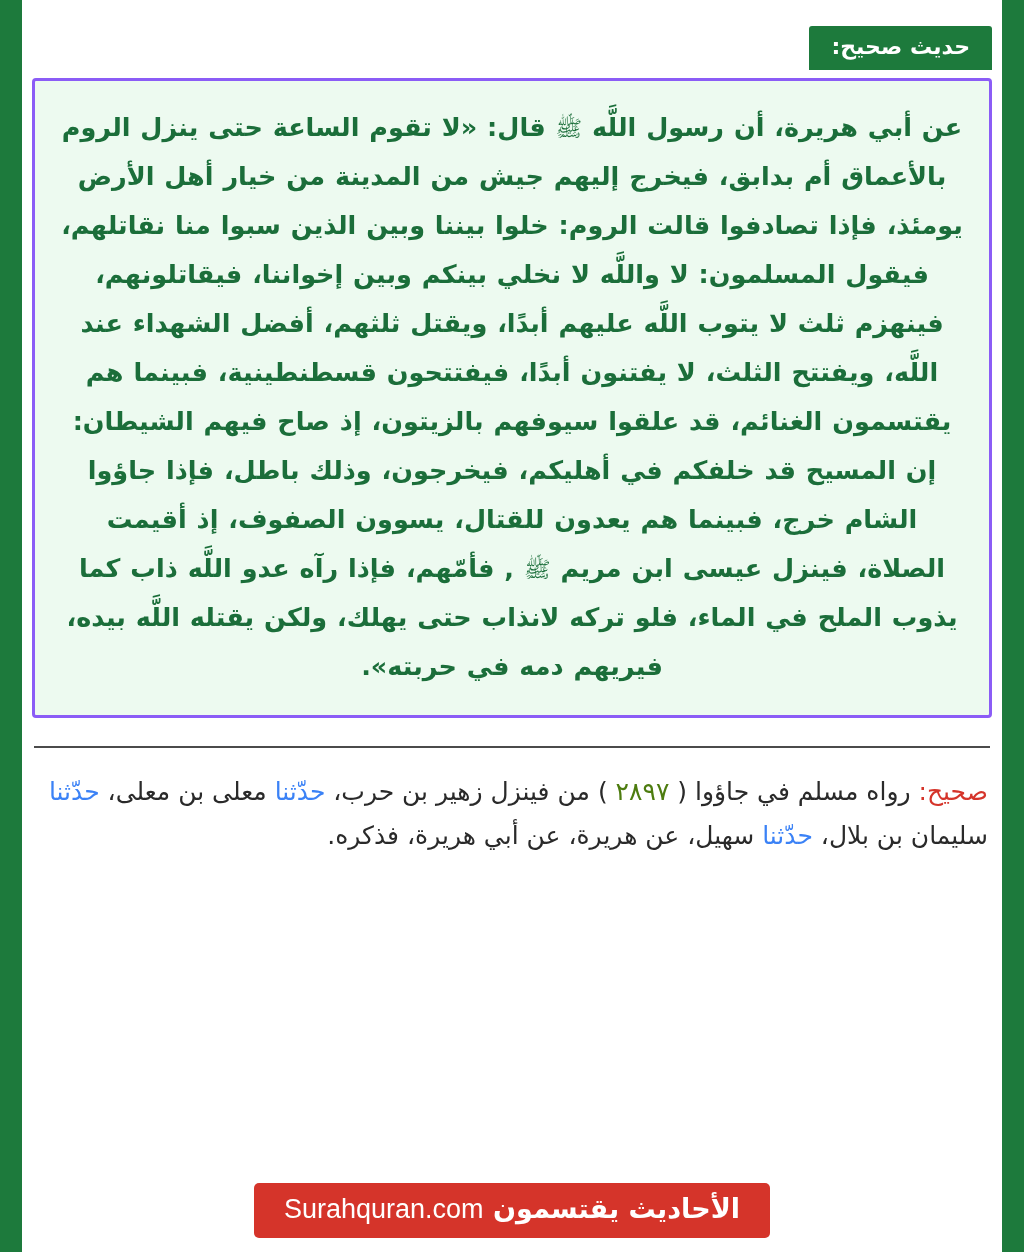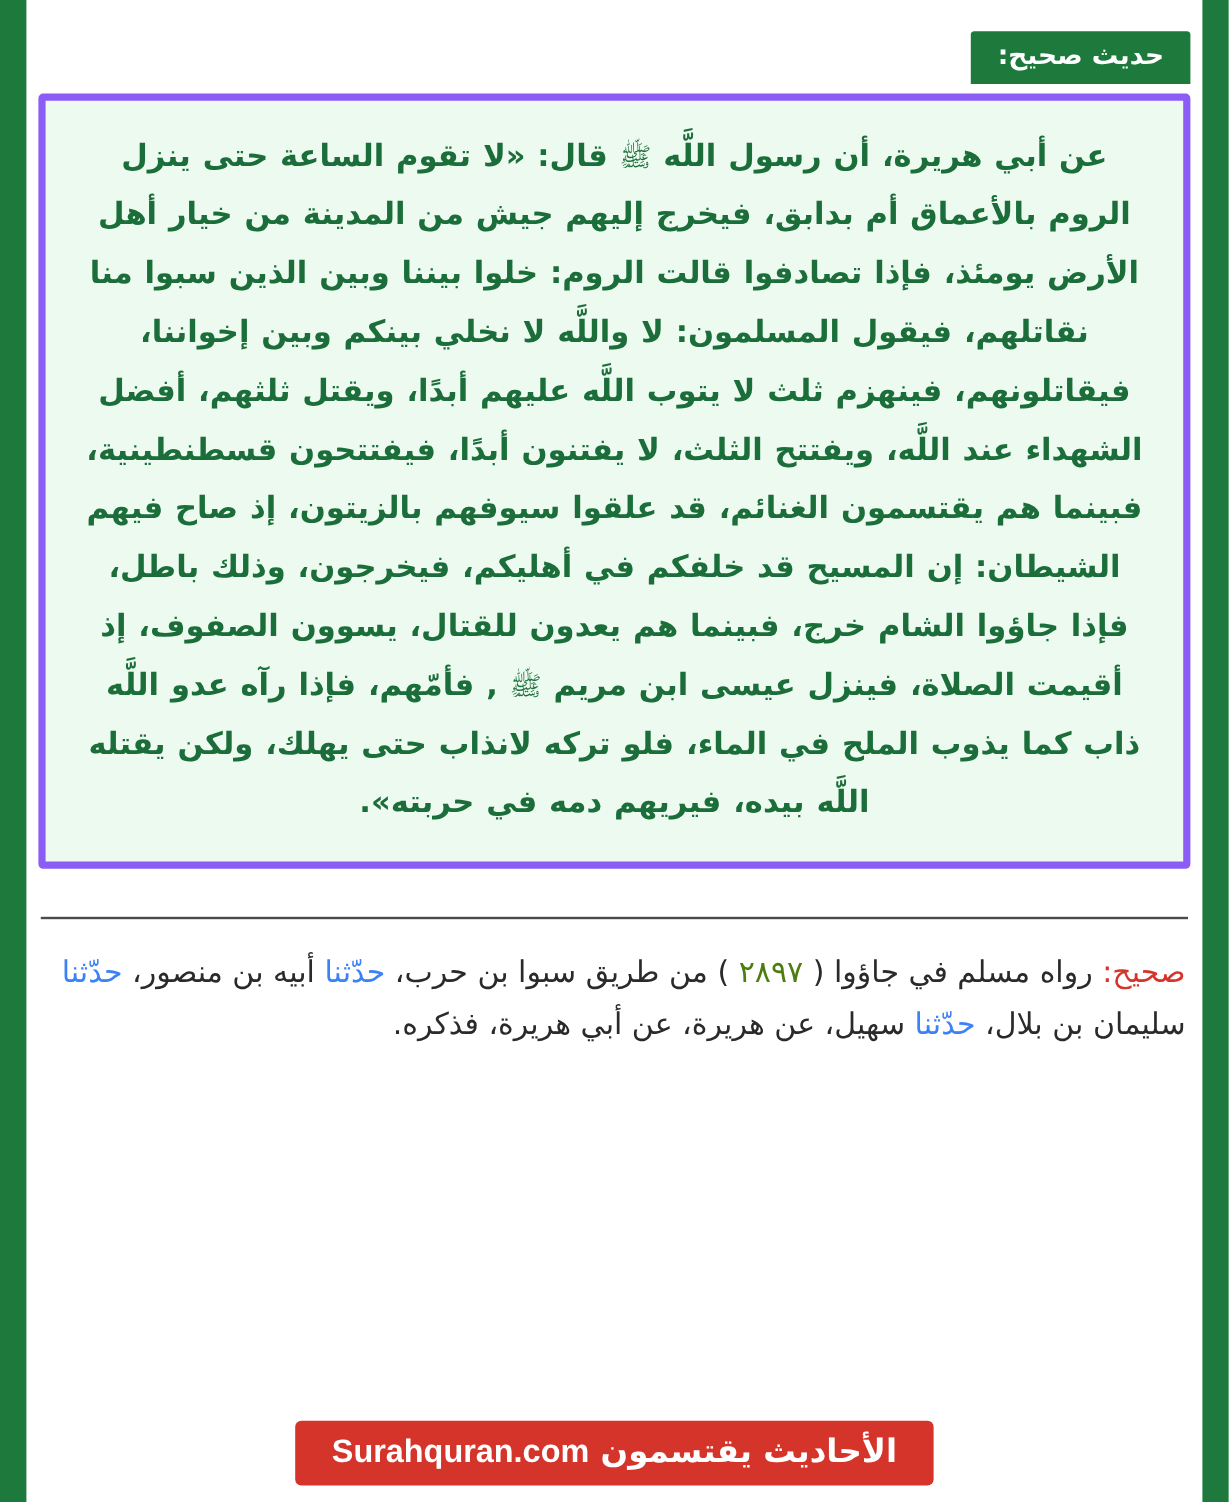--- a/index.html
+++ b/index.html
@@ -51,9 +51,9 @@
   }
   
   .hadith-box {
-    margin: 8px 10px 12px 10px;
+    margin: 8px 10px 0 10px;
     background: #edfaf0;
-    border: 6px solid #8b5cf6;
+    border: 3px solid #8b5cf6;
     border-radius: 4px;
     padding: 22px 26px 24px 26px;
     box-sizing: border-box;

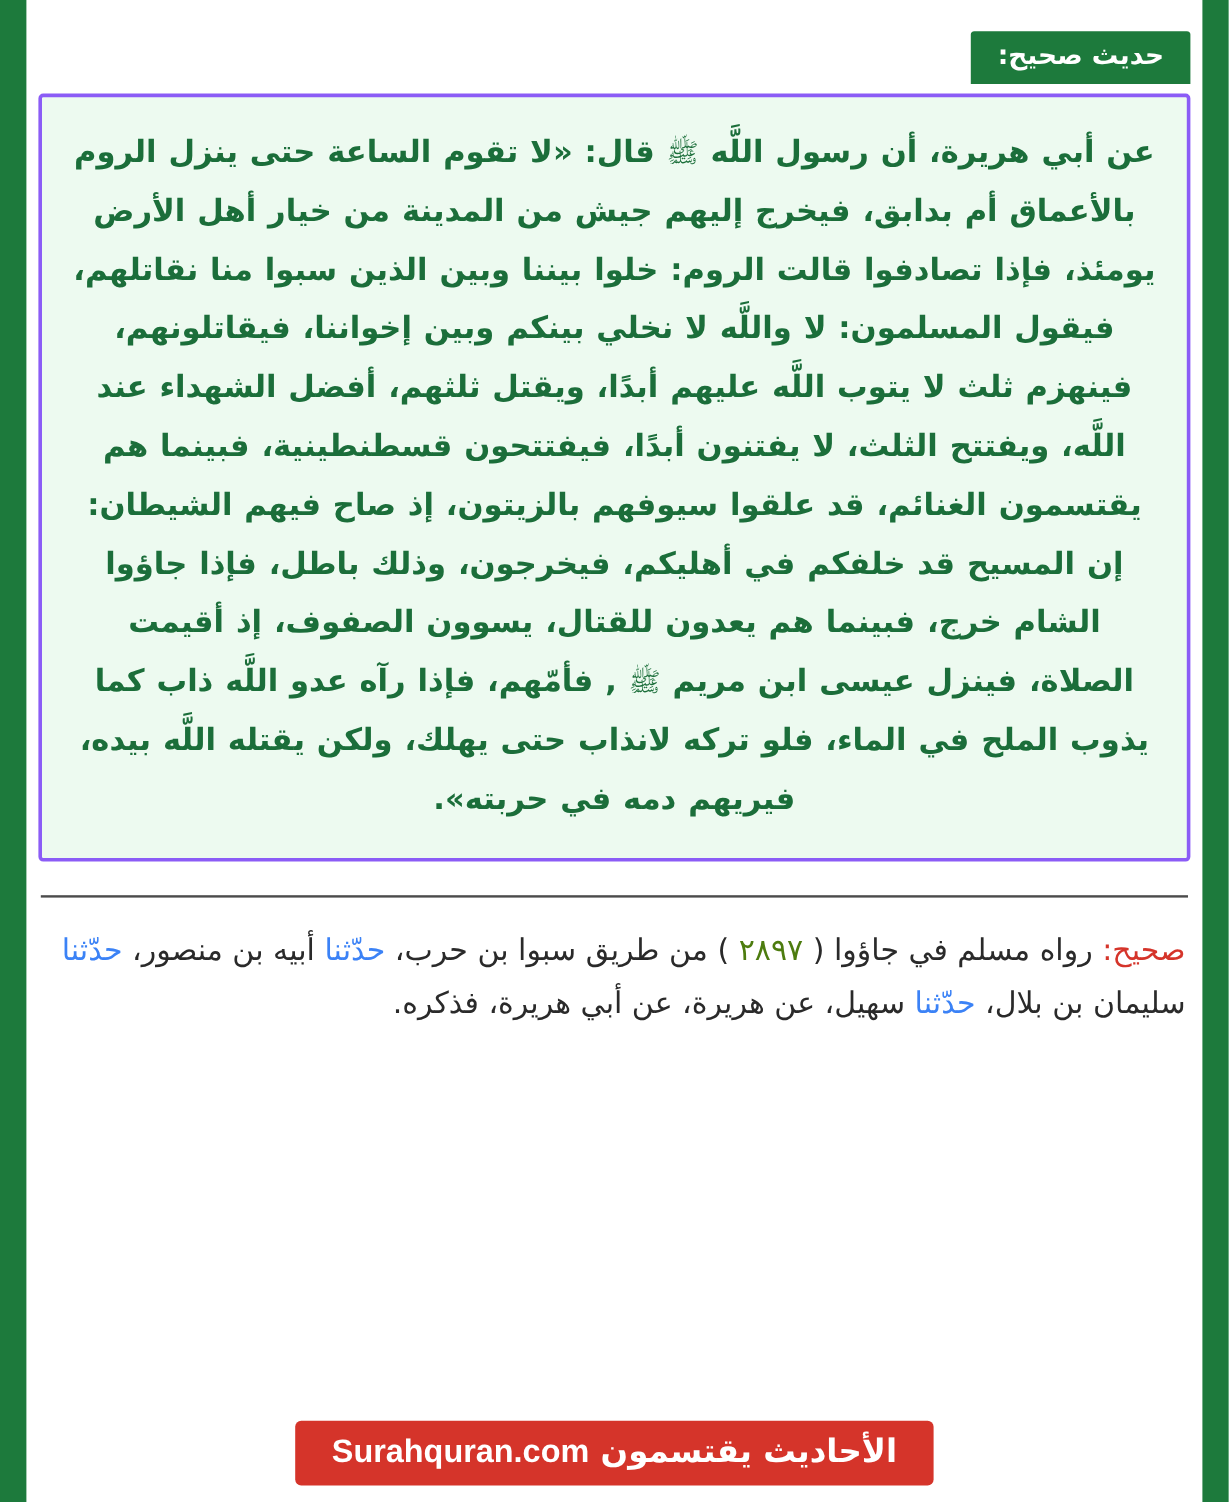--- a/index.html
+++ b/index.html
@@ -147,7 +147,7 @@
       <span class="num">٢٨٩٧</span>
       <span>) من طريق سبوا بن حرب، </span>
       <span class="haddathana">حدّثنا</span>
-      <span> أبيه بن منصور، </span>
+      <span> معلى بن معلى، </span>
       <span class="haddathana">حدّثنا</span>
       <span> سليمان بن بلال، </span>
       <span class="haddathana">حدّثنا</span>

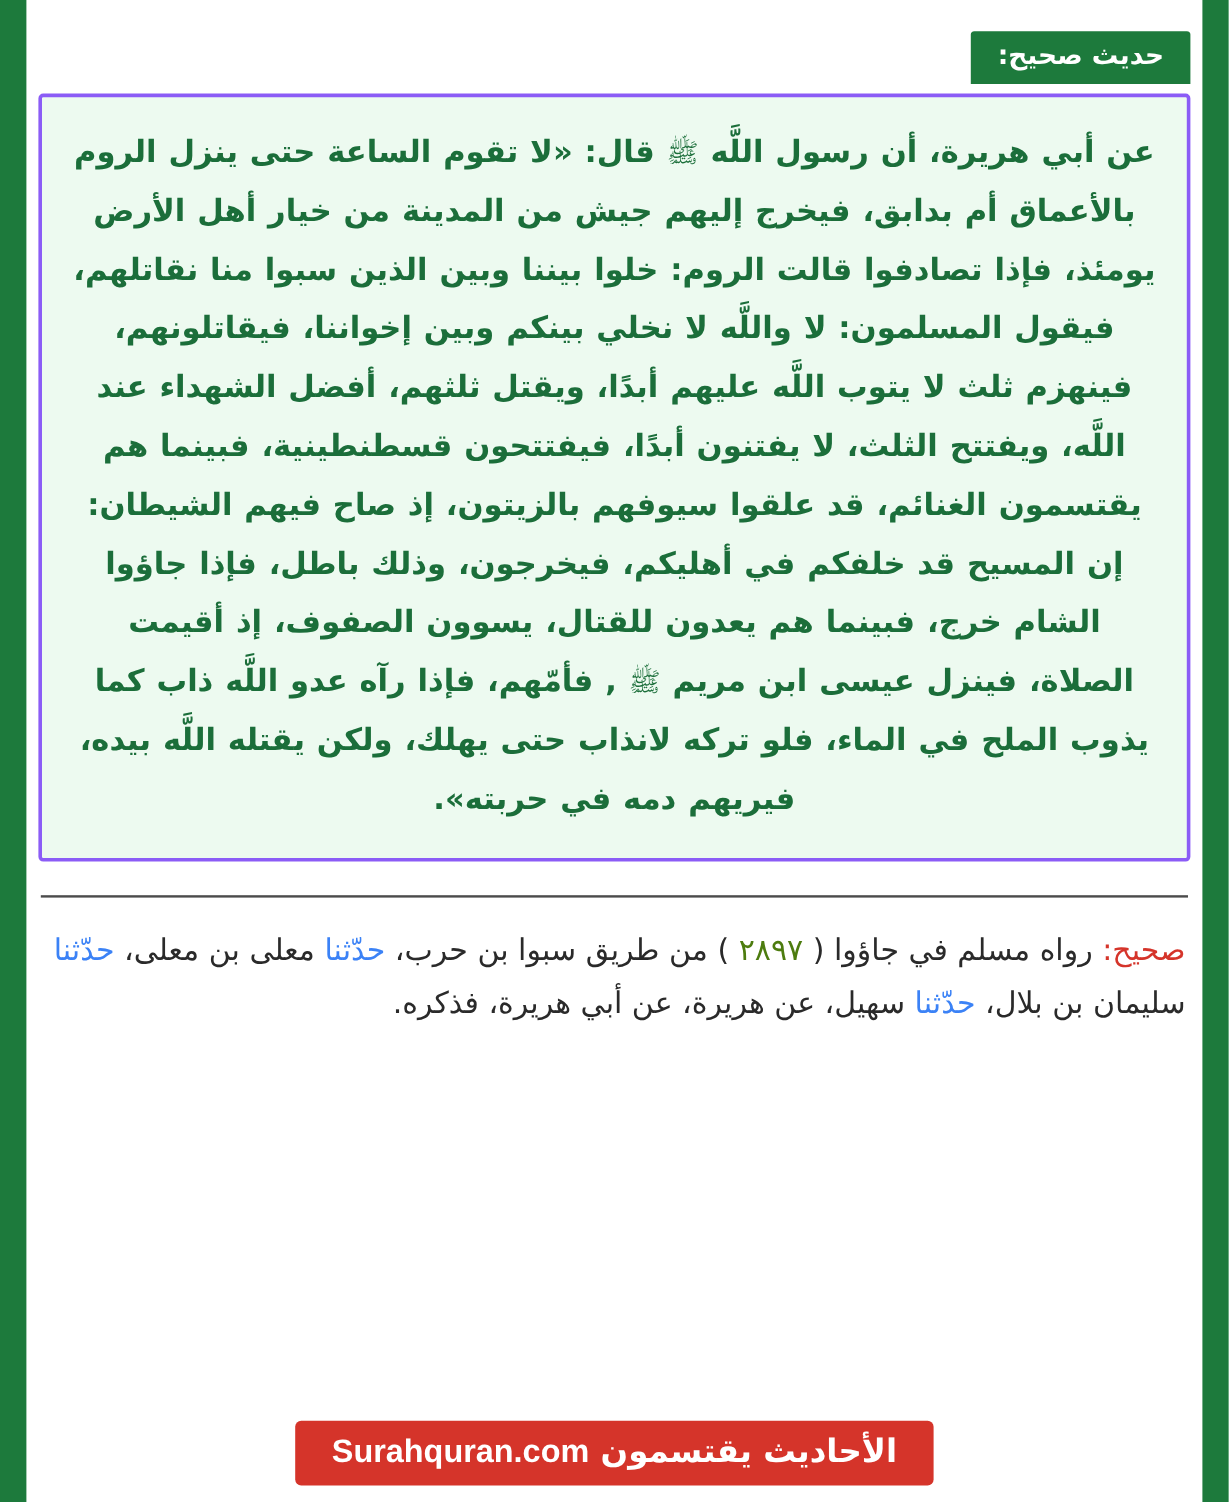--- a/index.html
+++ b/index.html
@@ -145,7 +145,7 @@
       <span class="grade">صحيح:</span>
       <span>رواه مسلم في جاؤوا (</span>
       <span class="num">٢٨٩٧</span>
-      <span>) من طريق سبوا بن حرب، </span>
+      <span>) من فينزل زهير بن حرب، </span>
       <span class="haddathana">حدّثنا</span>
       <span> معلى بن معلى، </span>
       <span class="haddathana">حدّثنا</span>

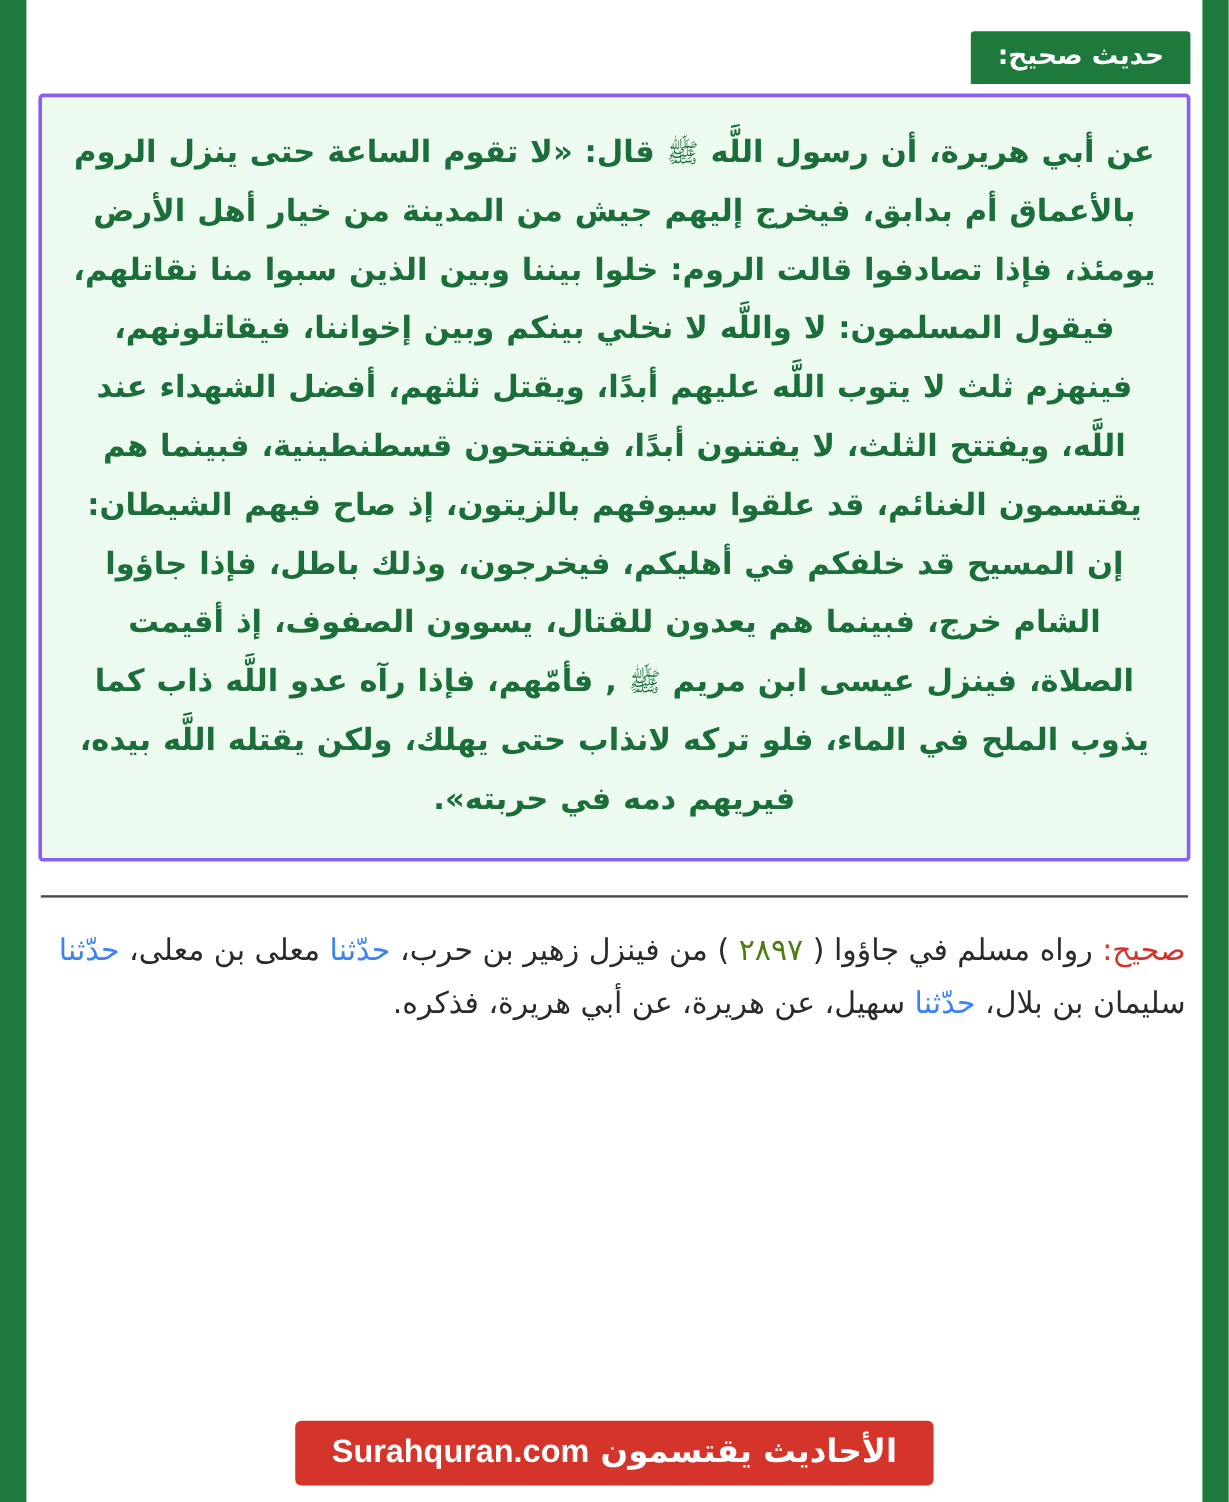--- a/index.html
+++ b/index.html
@@ -116,7 +116,7 @@
   }
   .footer-badge .site {
     font-family: "Liberation Sans", sans-serif;
-    font-weight: bold;
+    font-weight: normal;
   }
 </style>
 </head>

